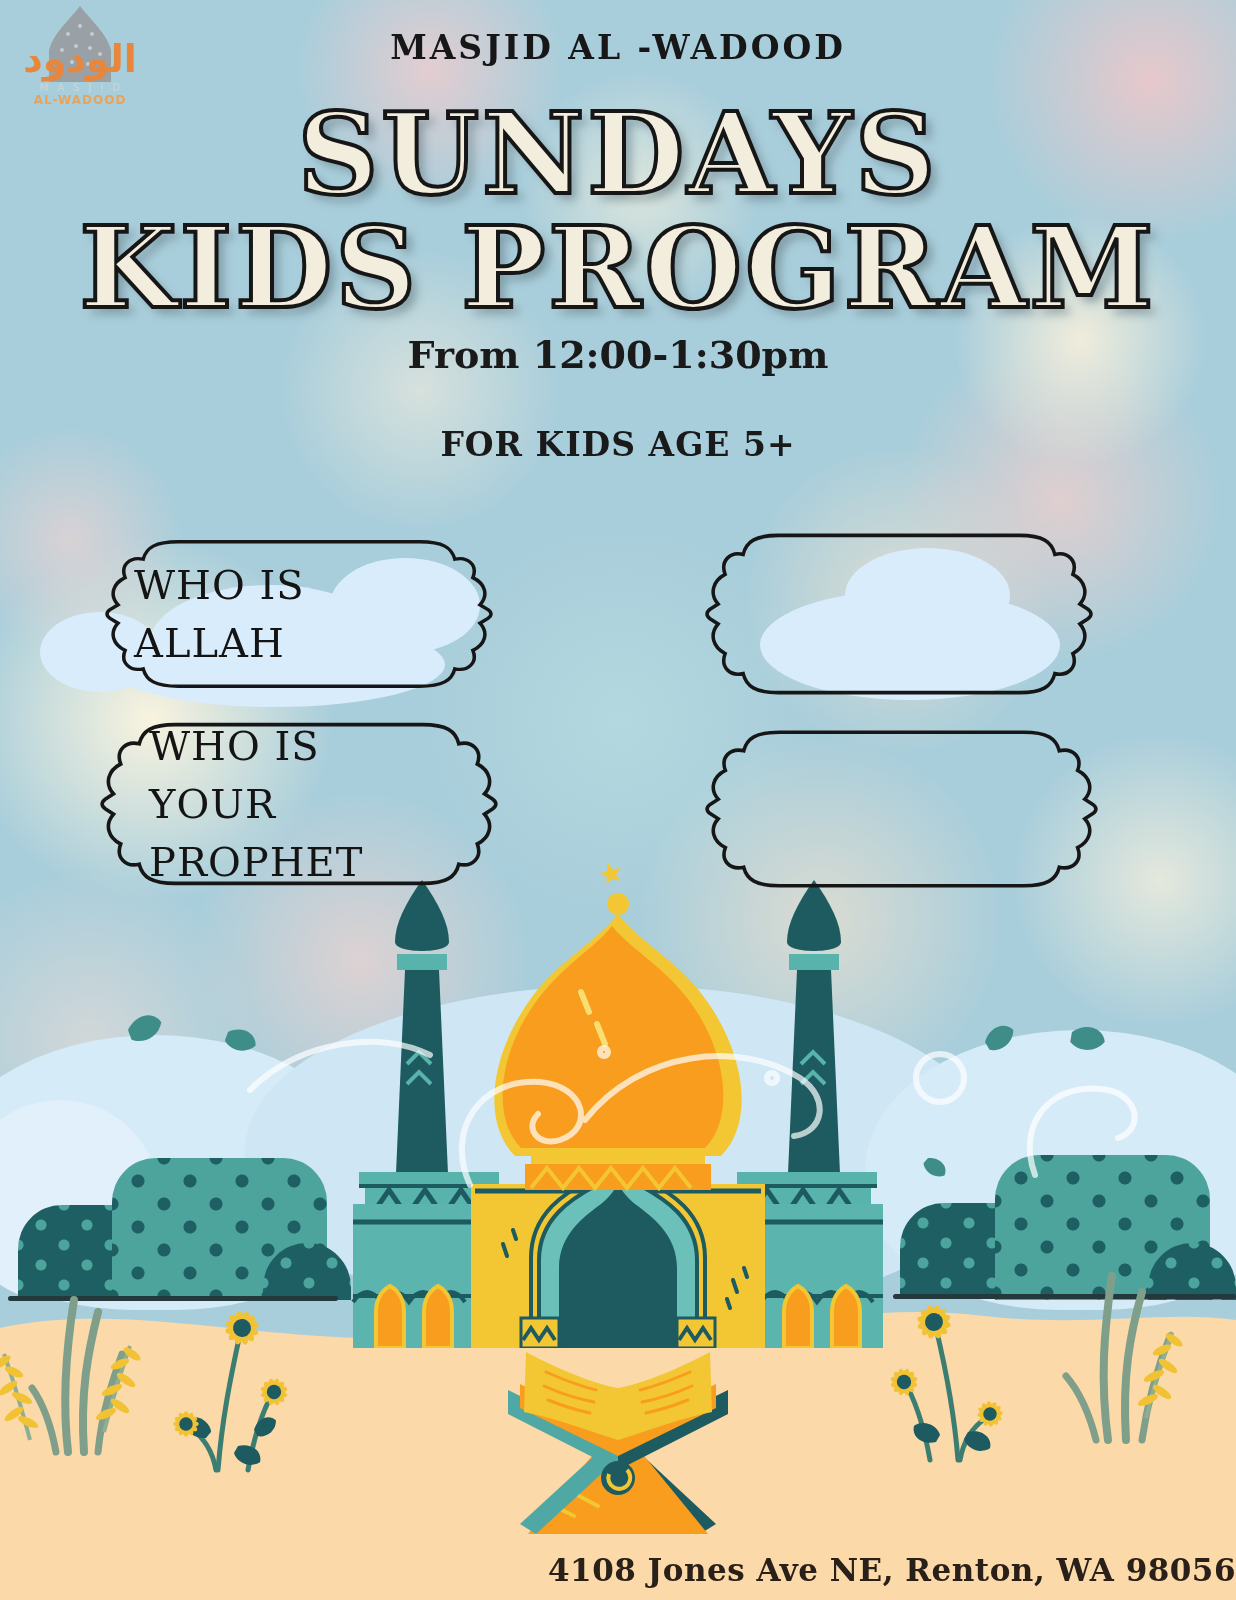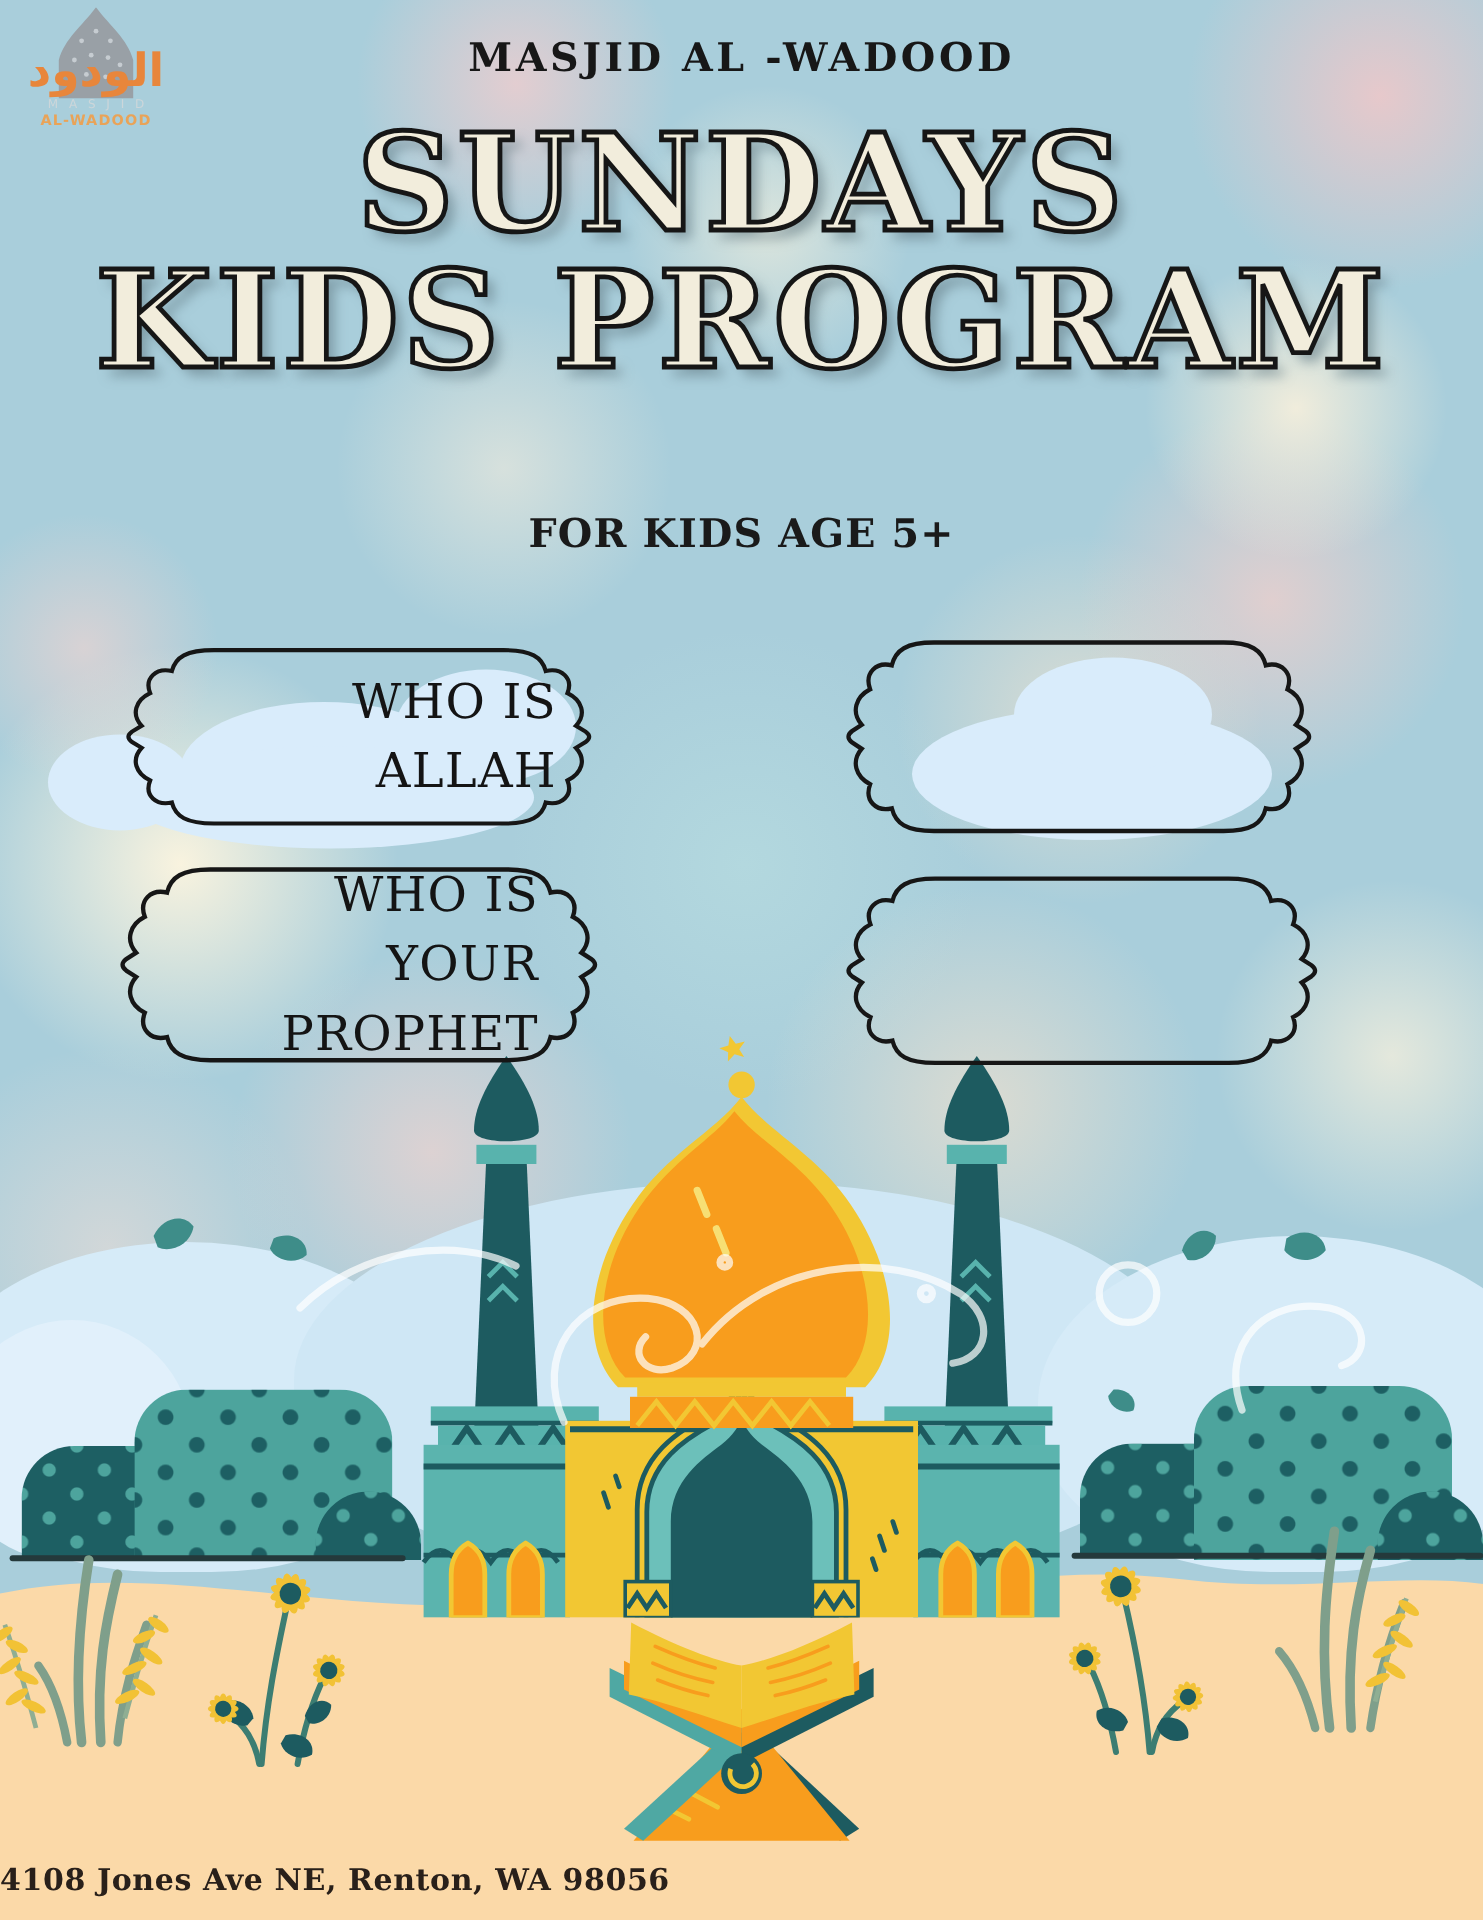--- a/index.html
+++ b/index.html
@@ -308,6 +308,7 @@
   <div class="abs org">MASJID AL -WADOOD</div>
   <div class="abs title title1">SUNDAYS</div>
   <div class="abs title title2">KIDS PROGRAM</div>
+  <div class="abs info time">From 12:00-1:30pm</div>
   <div class="abs info age">FOR KIDS AGE 5+</div>
 
   <div class="abs card" style="left:103px;top:534px;width:392px;height:160px;">

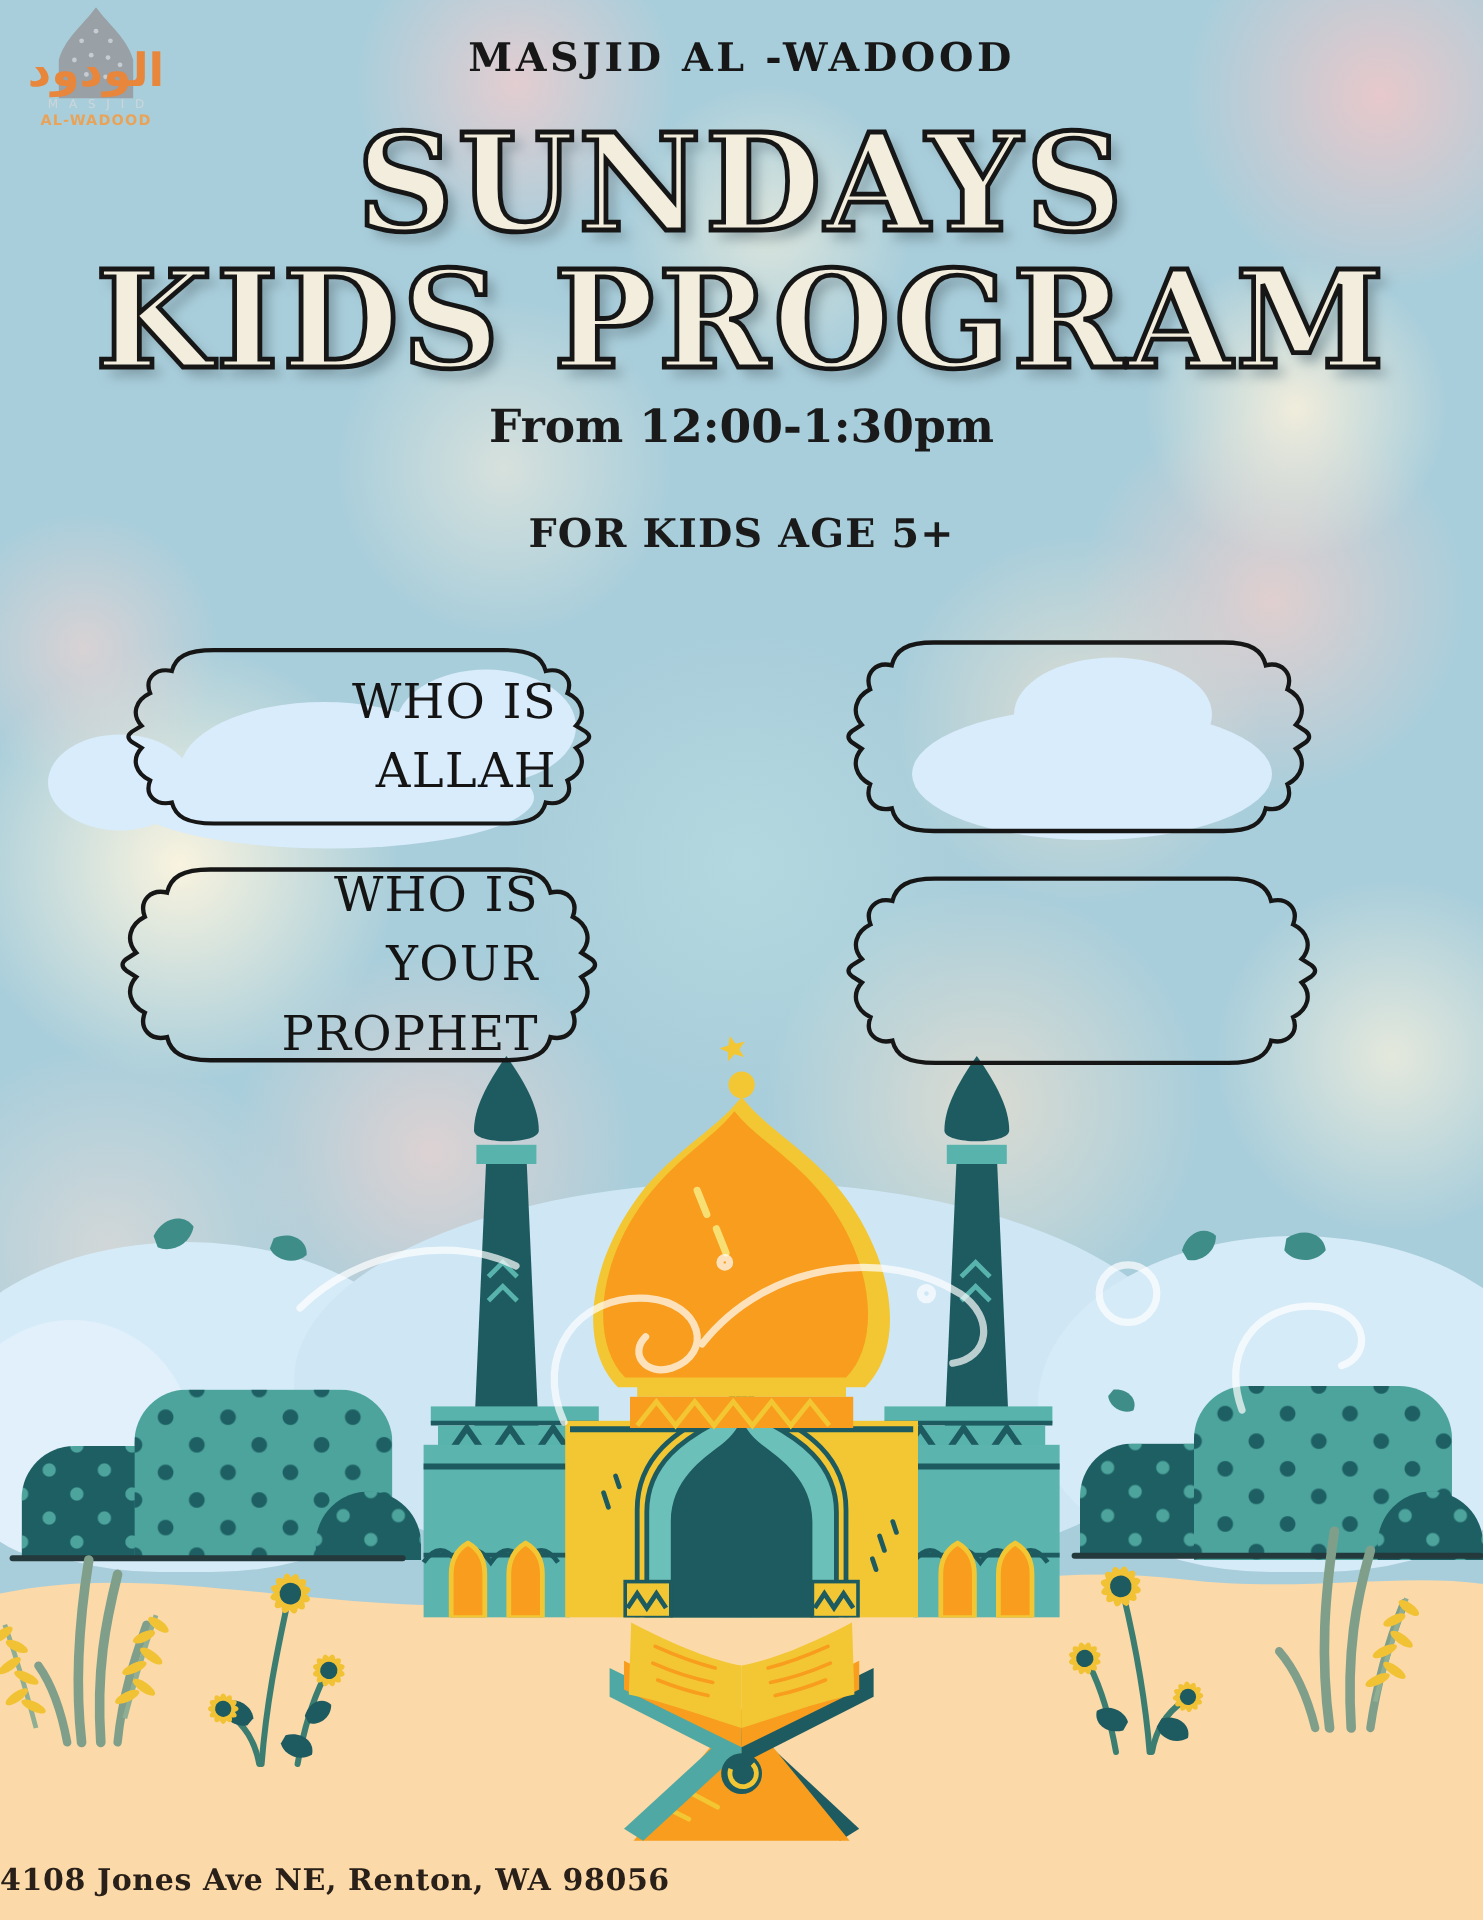--- a/index.html
+++ b/index.html
@@ -48,7 +48,7 @@
   
   .card{z-index:9;display:flex;align-items:center;justify-content:center;}
   .card svg.frame{position:absolute;left:0;top:0;width:100%;height:100%;}
-  .card .lbl{position:relative;max-width:330px;text-align:right;font-size:40px;
+  .card .lbl{position:relative;max-width:330px;text-align:left;font-size:40px;
     color:#141414;line-height:1.45;letter-spacing:1px;}
   .cloudblob{background:#d9ecfb;border-radius:50%;z-index:1;}
   

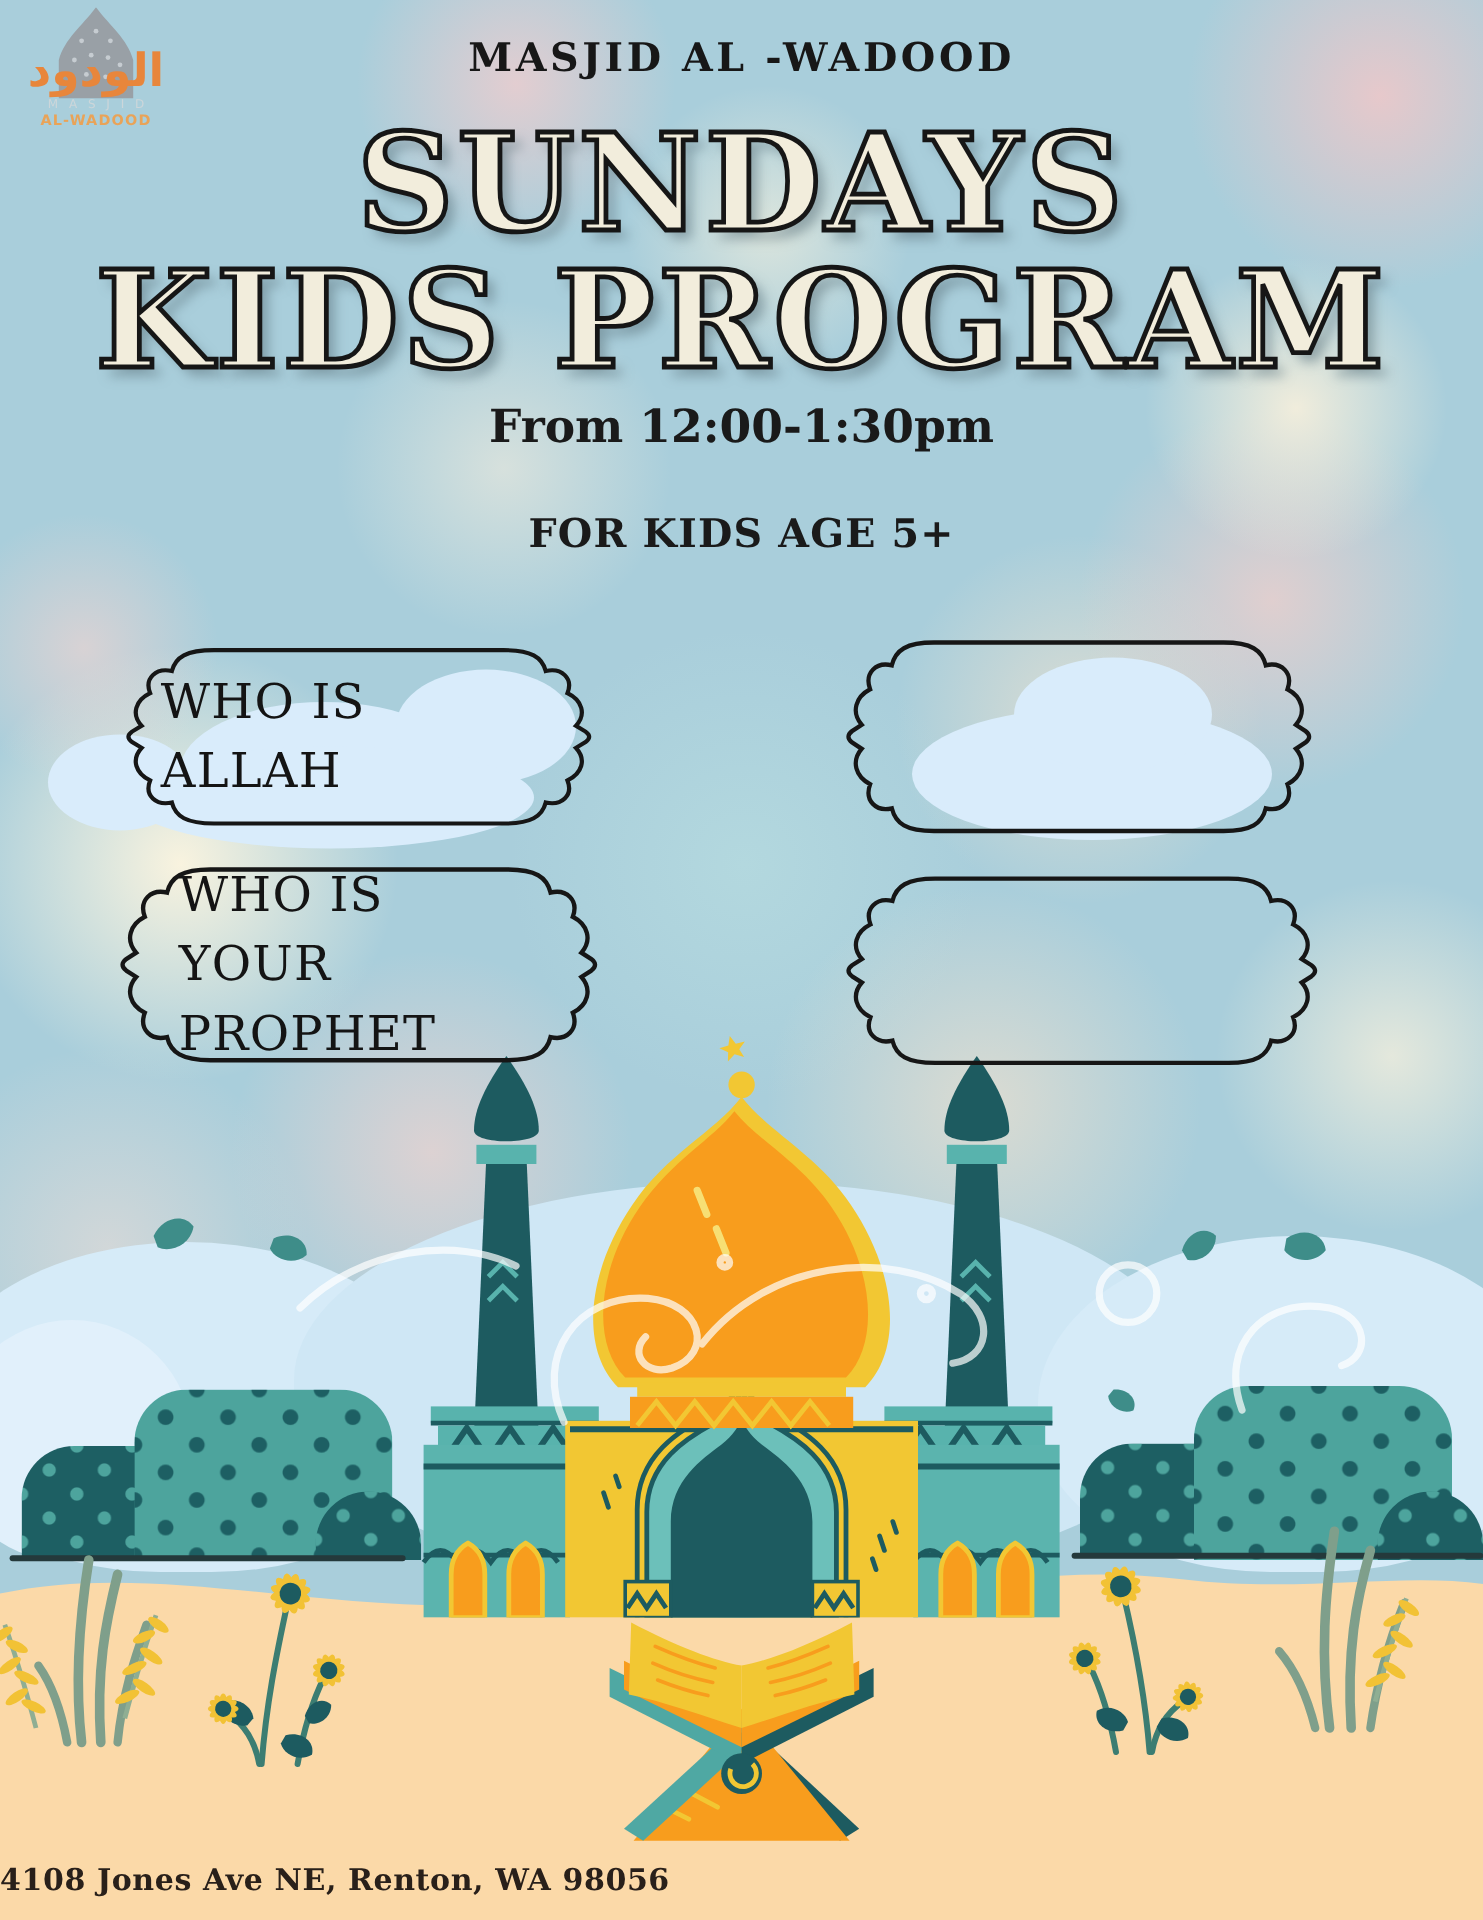--- a/index.html
+++ b/index.html
@@ -67,7 +67,7 @@
   .mosque{left:335px;top:852px;width:566px;height:496px;z-index:5;}
   .book{left:468px;top:1328px;width:300px;height:215px;z-index:6;}
   .overlay{left:0;top:0;width:1236px;height:1600px;z-index:7;pointer-events:none;}
-  .address{left:0;right:0;top:1552px;text-align:left;font-size:25px;font-weight:bold;
+  .address{left:0;right:0;top:1552px;text-align:right;font-size:31px;font-weight:bold;
     color:#29201a;z-index:9;letter-spacing:.5px;}
 </style>
 </head>

